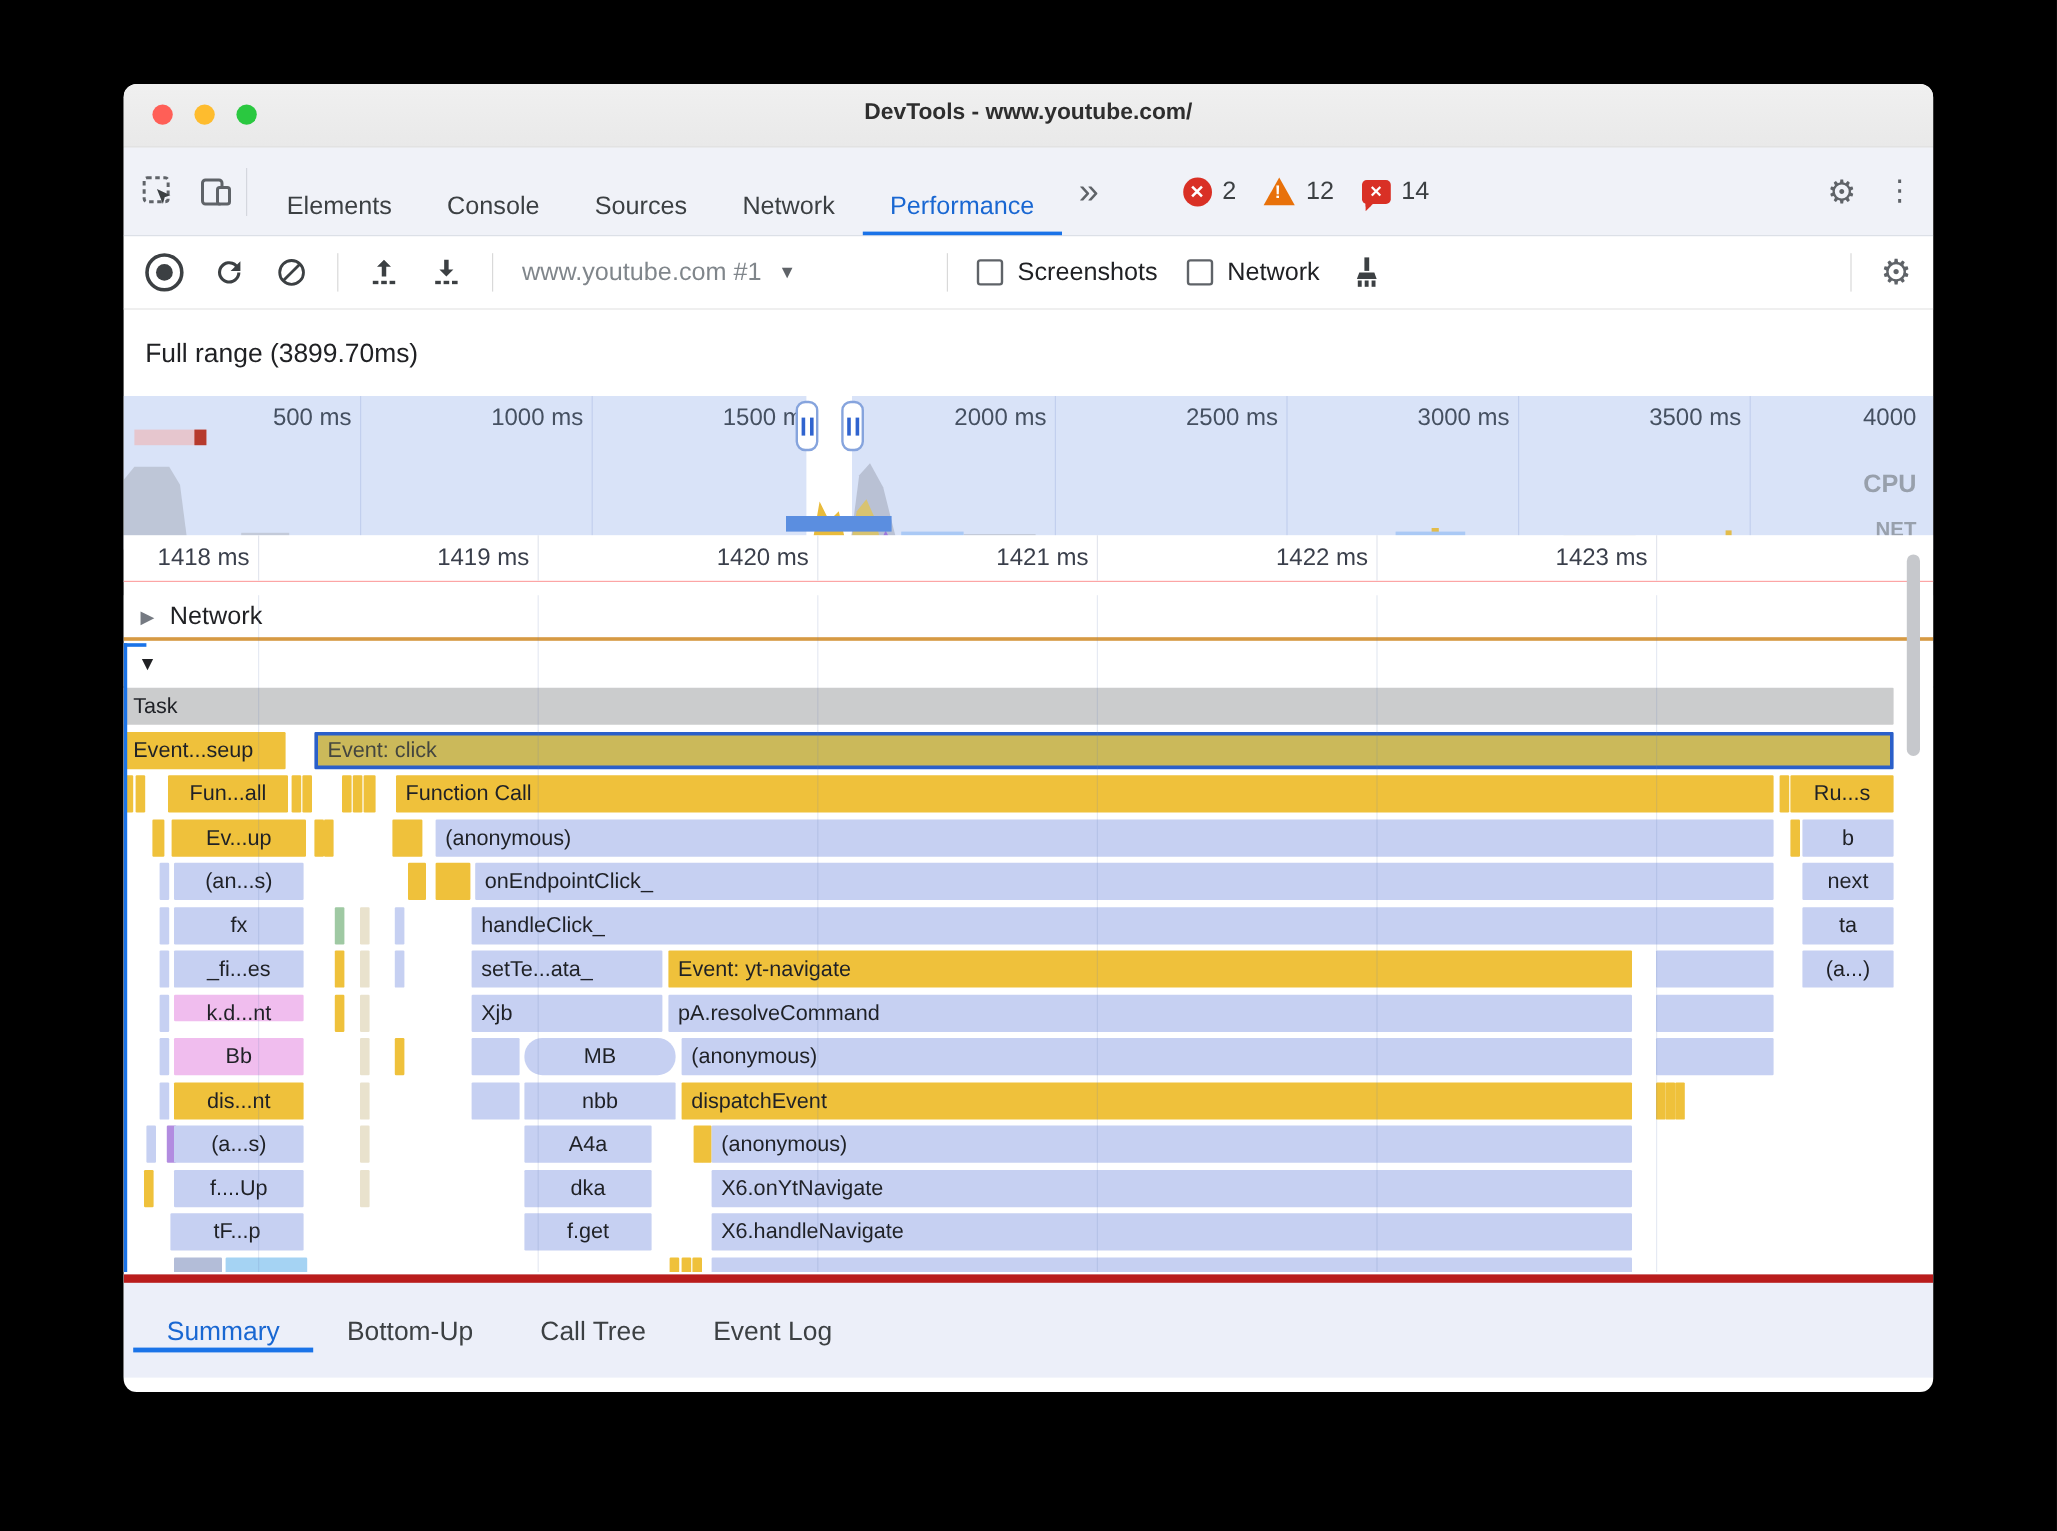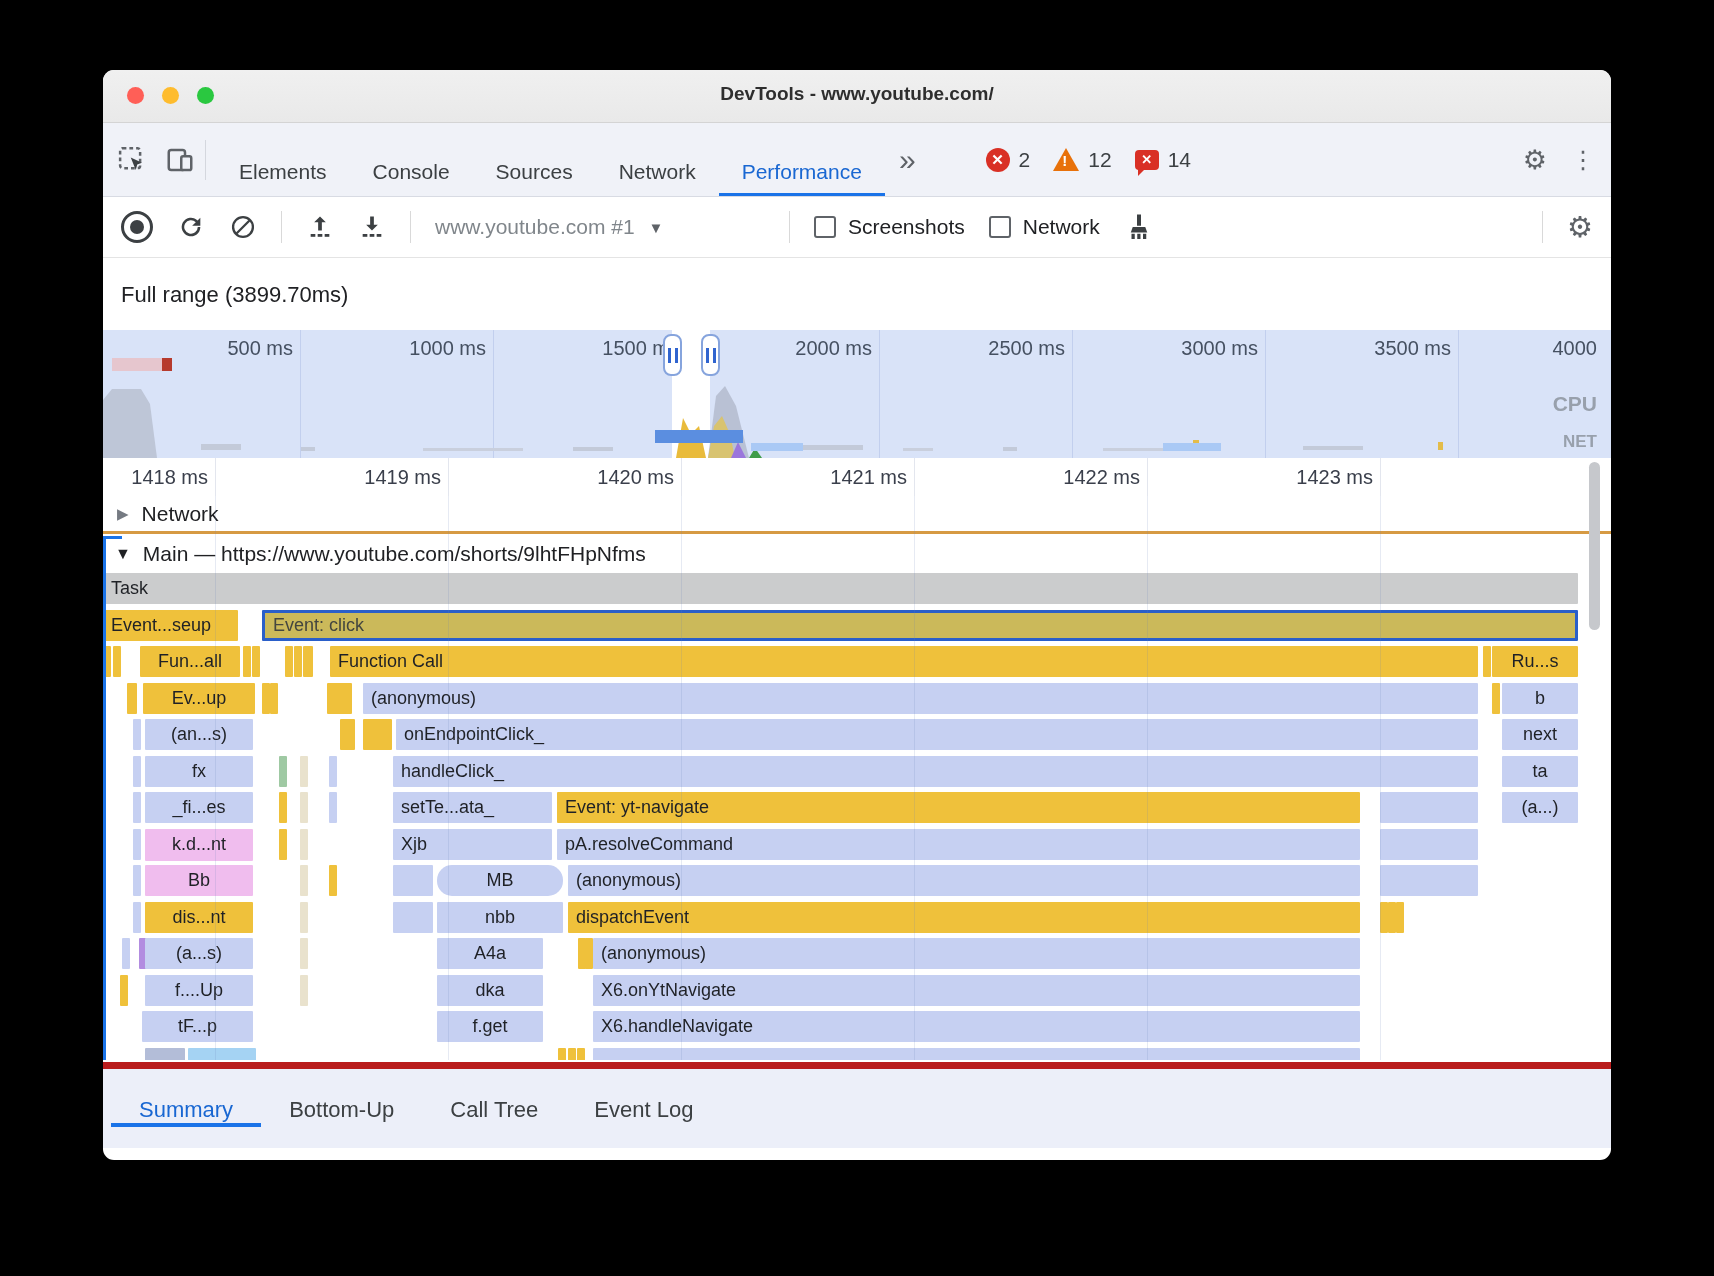--- a/index.html
+++ b/index.html
@@ -56,7 +56,7 @@
     display:flex;align-items:center;justify-content:center;gap:4px;box-sizing:border-box;}
   .handle i{width:3px;height:15px;background:#3064cf;}
   
-  .ruler{position:absolute;left:0;top:388px;width:100%;height:38px;background:#fff;border-bottom:7px solid #fca5a5;}
+  .ruler{position:absolute;left:0;top:376px;width:100%;height:38px;background:#fff;border-bottom:1px solid #fca5a5;}
   .r-grid{position:absolute;top:0;width:1px;height:100%;background:#e3e6ee;}
   .r-tick{position:absolute;top:8px;width:160px;text-align:right;font-size:20px;color:#3a3f4b;}
   

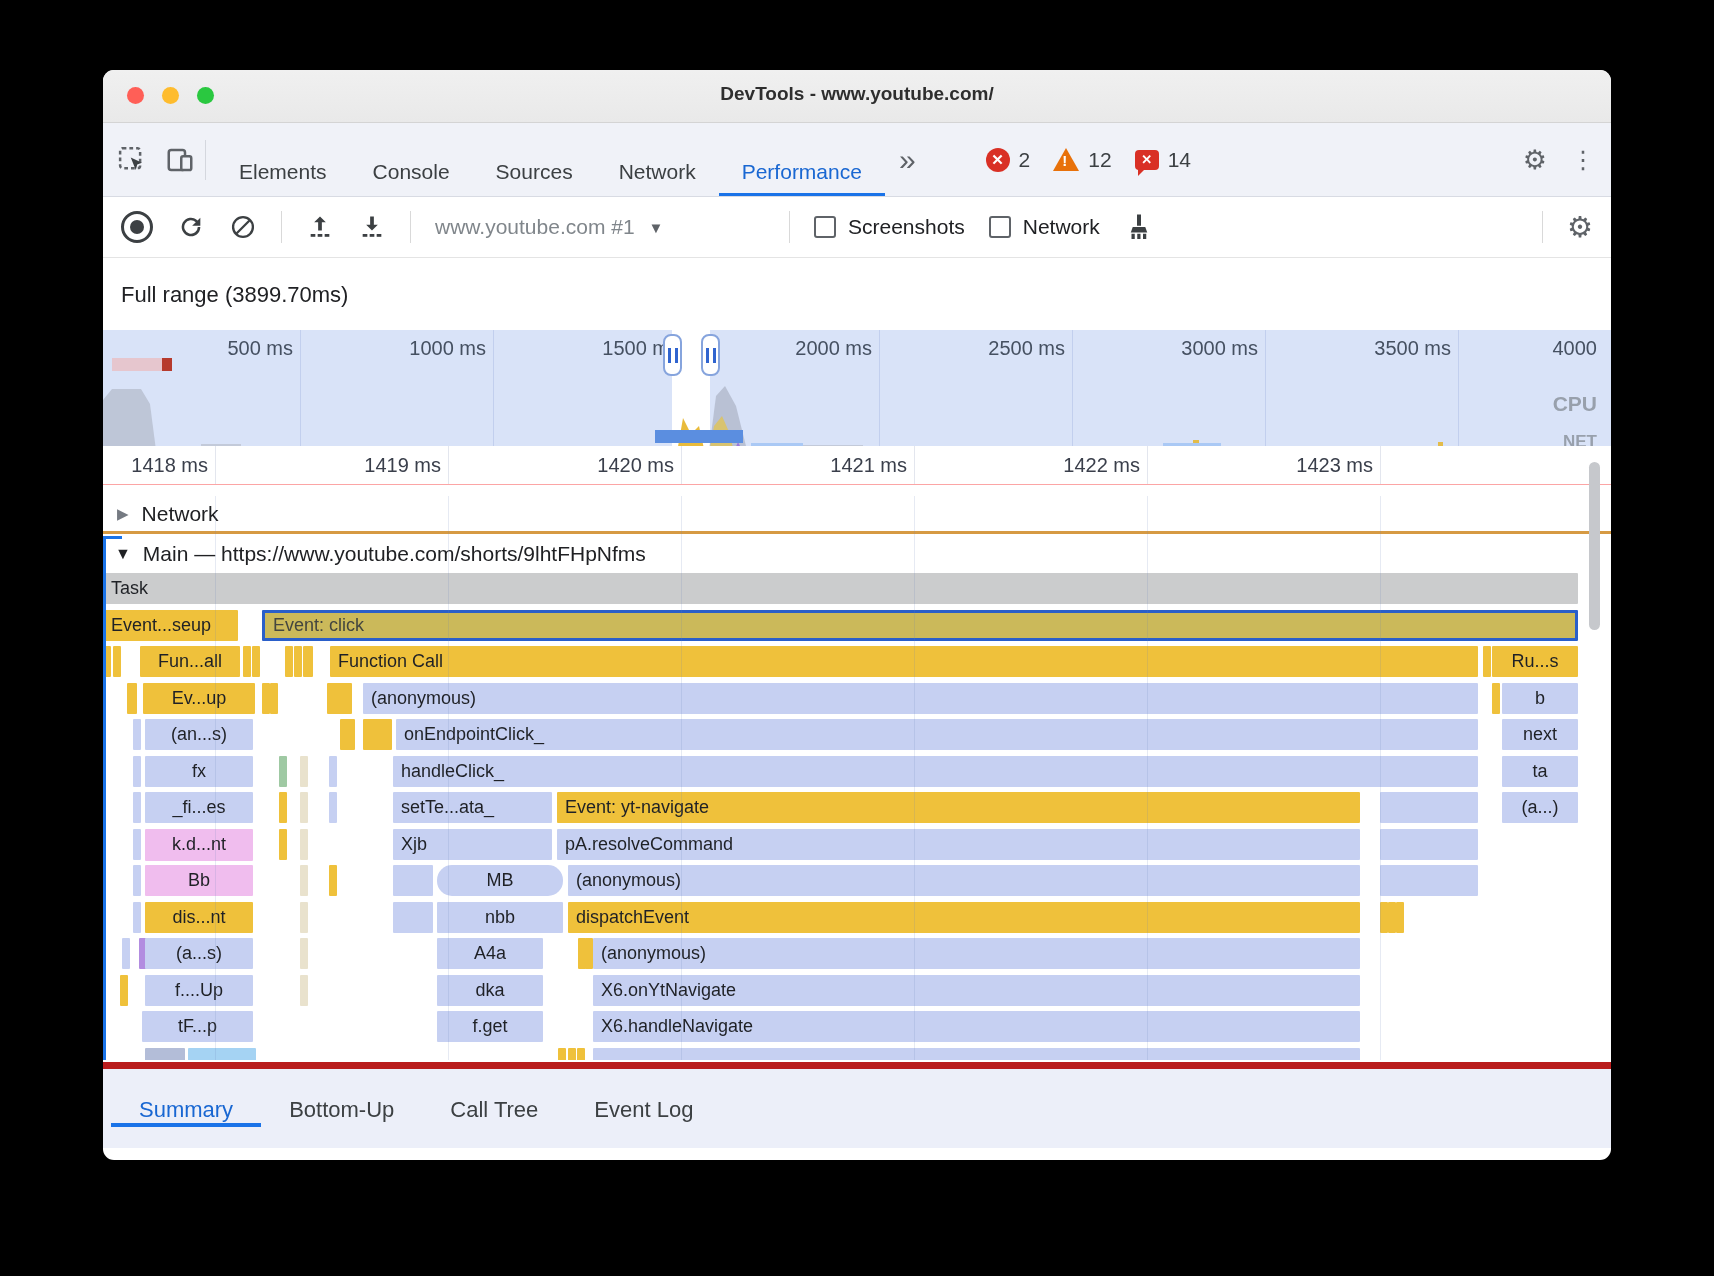--- a/index.html
+++ b/index.html
@@ -297,7 +297,6 @@
 
   <div class="mainrow">
     <span class="arrow">▼</span>
-    <span class="lbl">Main — https://www.youtube.com/shorts/9lhtFHpNfms</span>
   </div>
   <div class="blue-tick"></div>
   <div class="blue-vline"></div>

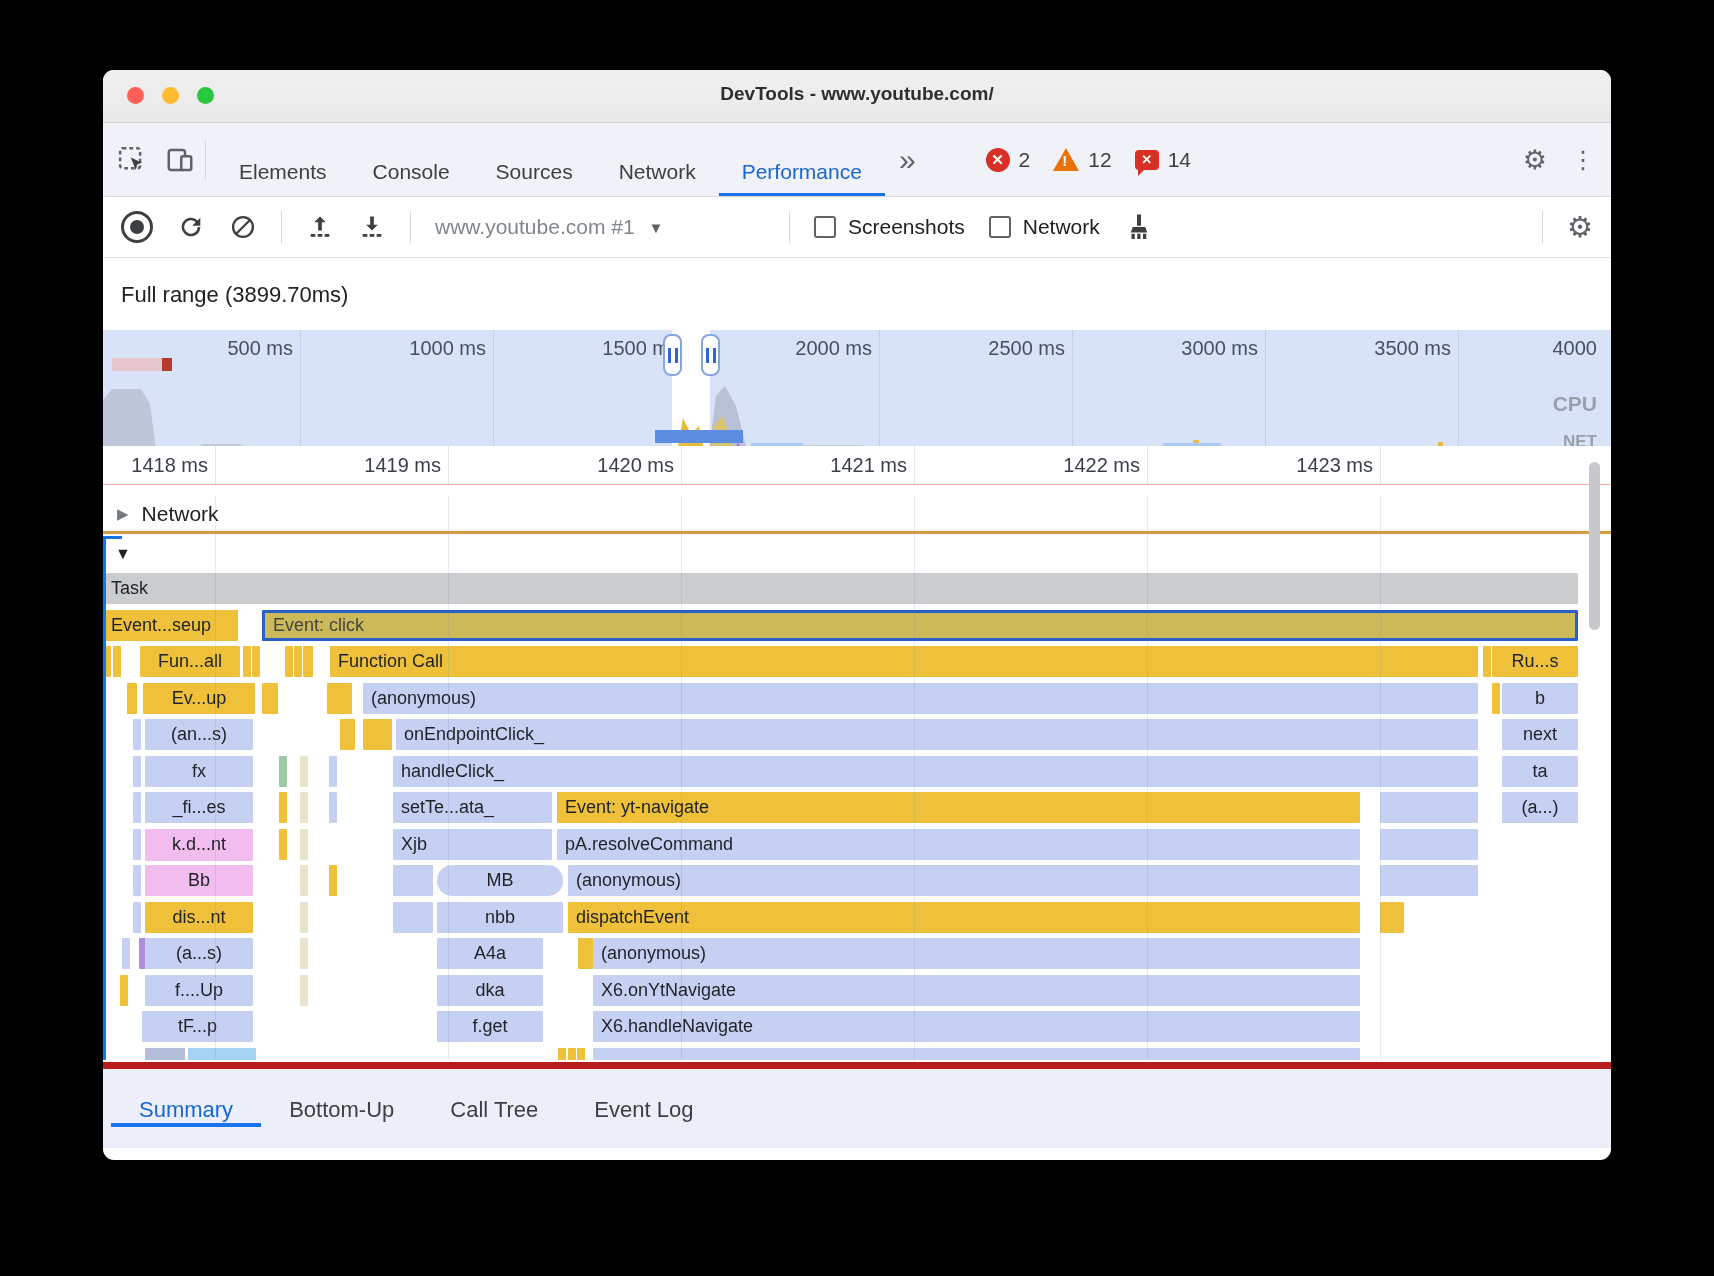--- a/index.html
+++ b/index.html
@@ -347,7 +347,7 @@
       <div class="bar c-l" style="left: 1277px; width: 98px; top: 219px; height: 31px;"></div>
       <div class="bar c-l ctr" style="left: 1399px; width: 76px; top: 219px; height: 31px;">(a...)</div>
       <div class="bar c-l" style="left: 30px; width: 6px; top: 256px; height: 31px;"></div>
-      <div class="bar c-p ctr" style="left: 42px; width: 108px; top: 256px; height: 32px;">k.d...nt</div>
+      <div class="bar c-p ctr" style="left: 42px; width: 108px; top: 256px; height: 22px;">k.d...nt</div>
       <div class="bar c-y" style="left: 176px; width: 6px; top: 256px; height: 31px;"></div>
       <div class="bar c-be" style="left: 197px; width: 7px; top: 256px; height: 31px;"></div>
       <div class="bar c-l" style="left: 290px; width: 159px; top: 256px; height: 31px;">Xjb</div>

